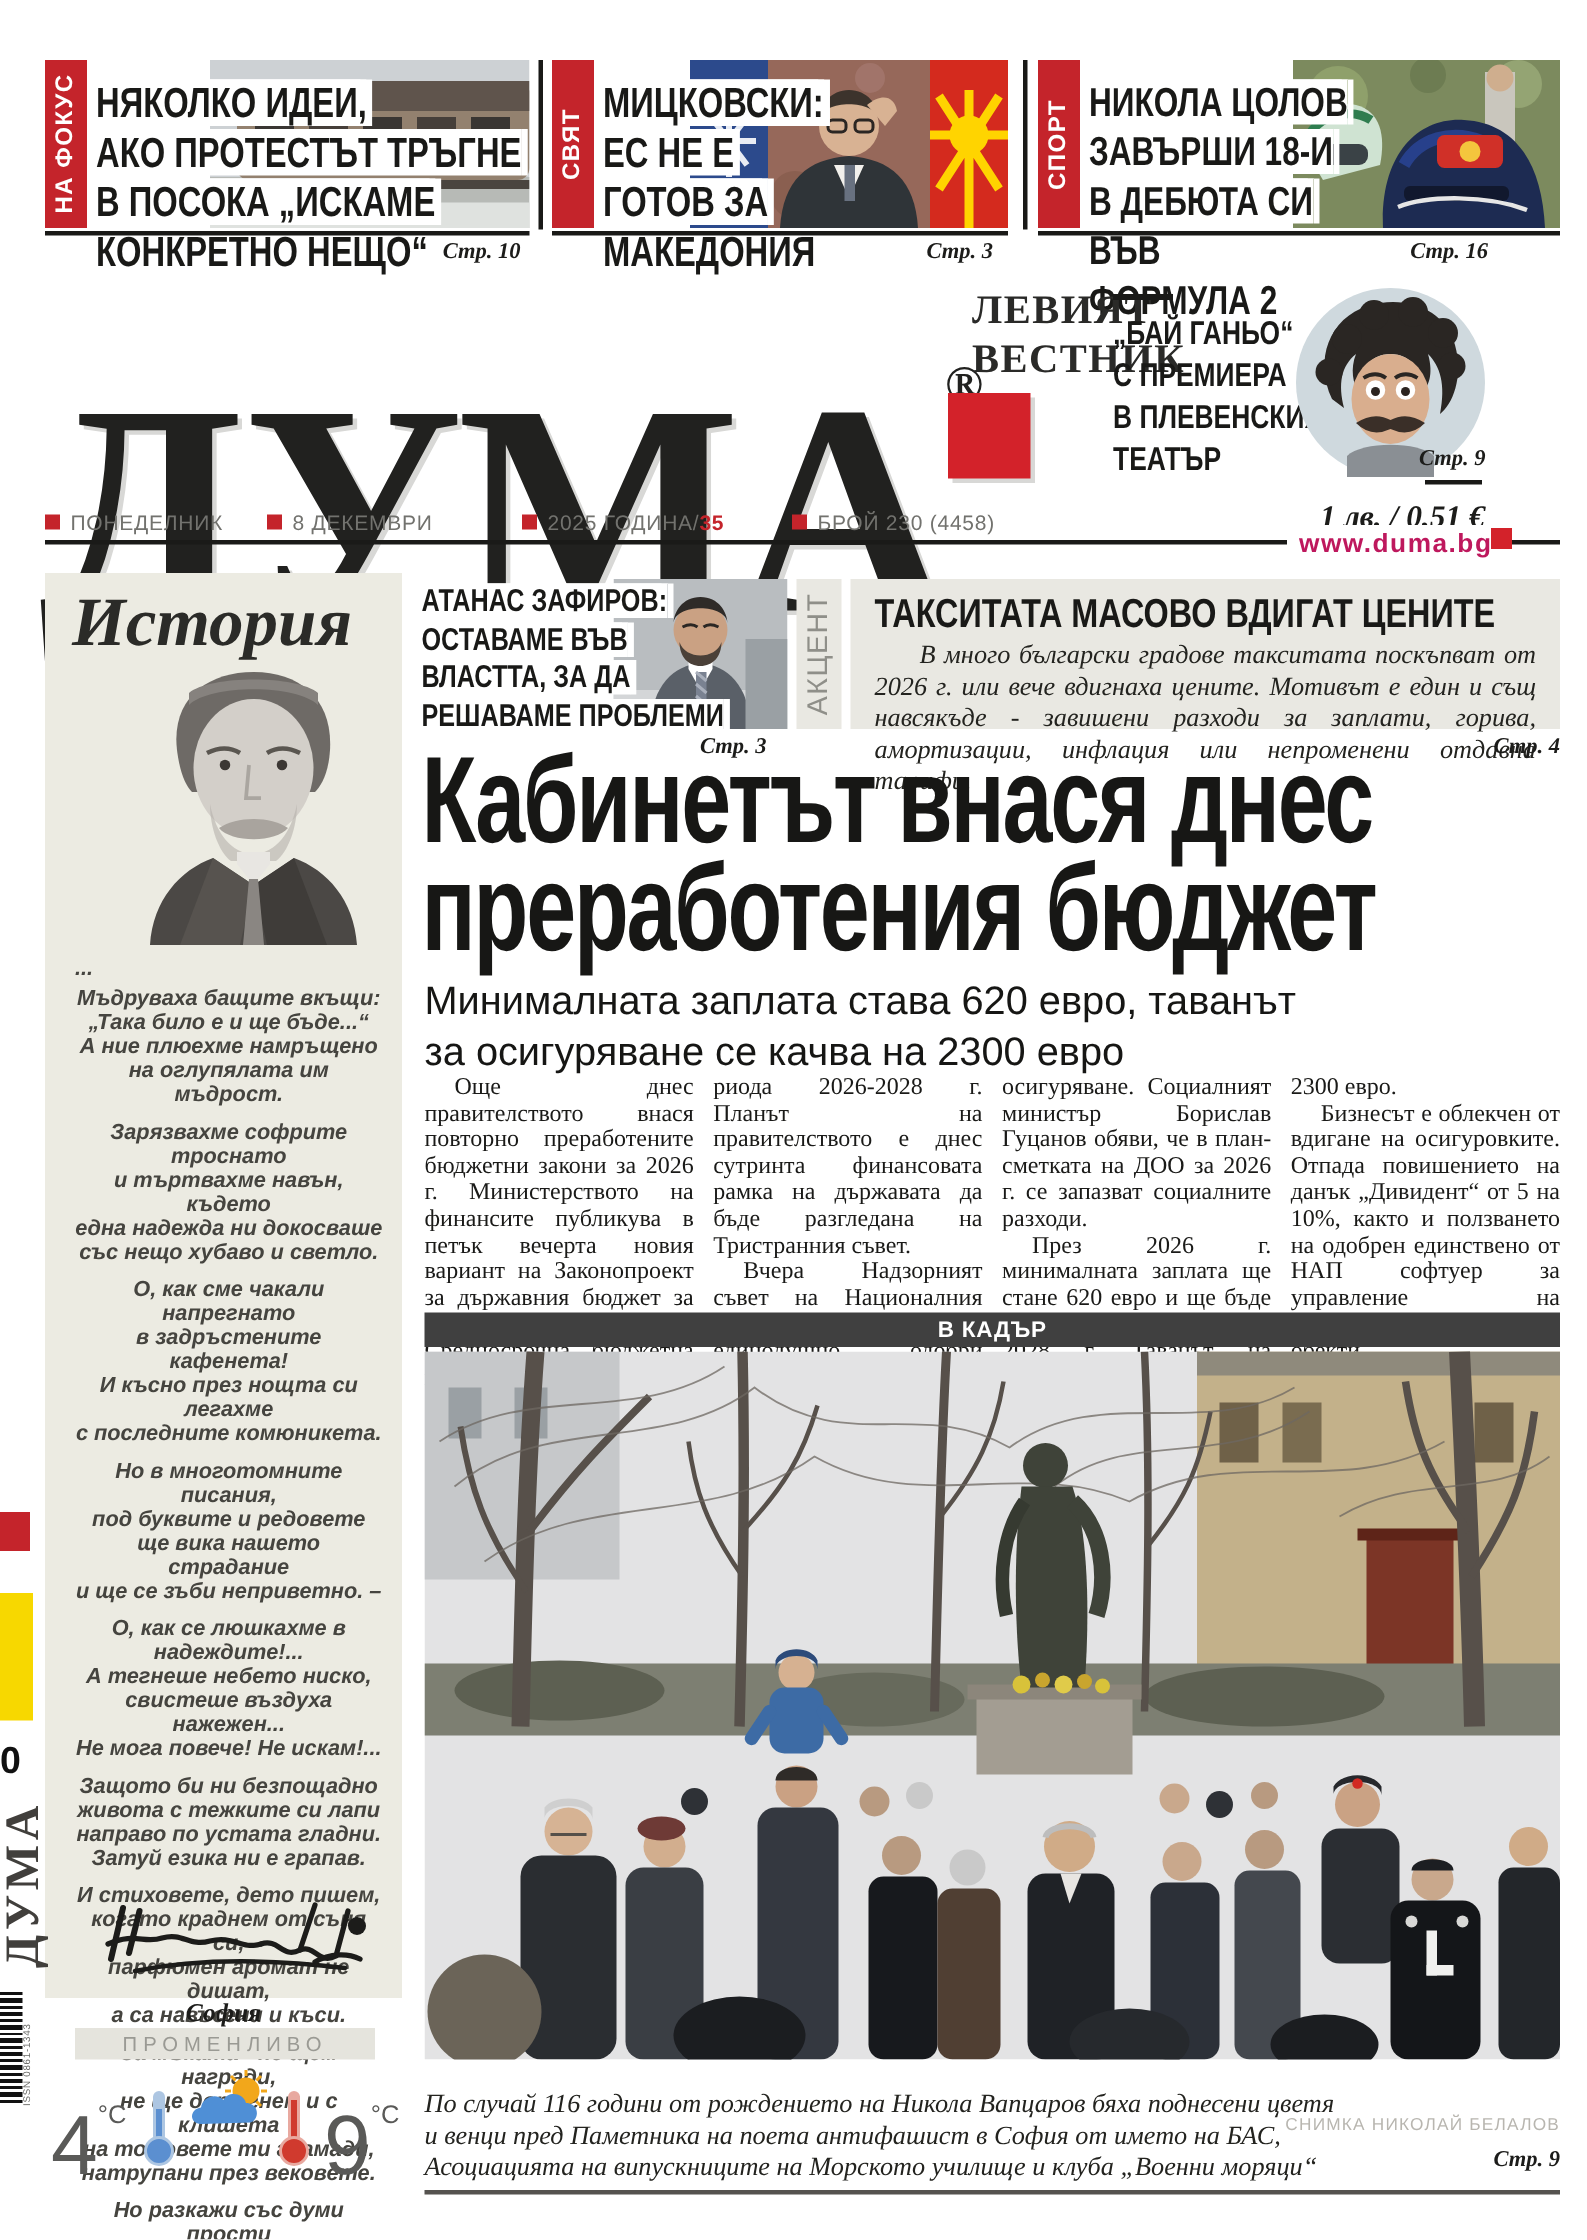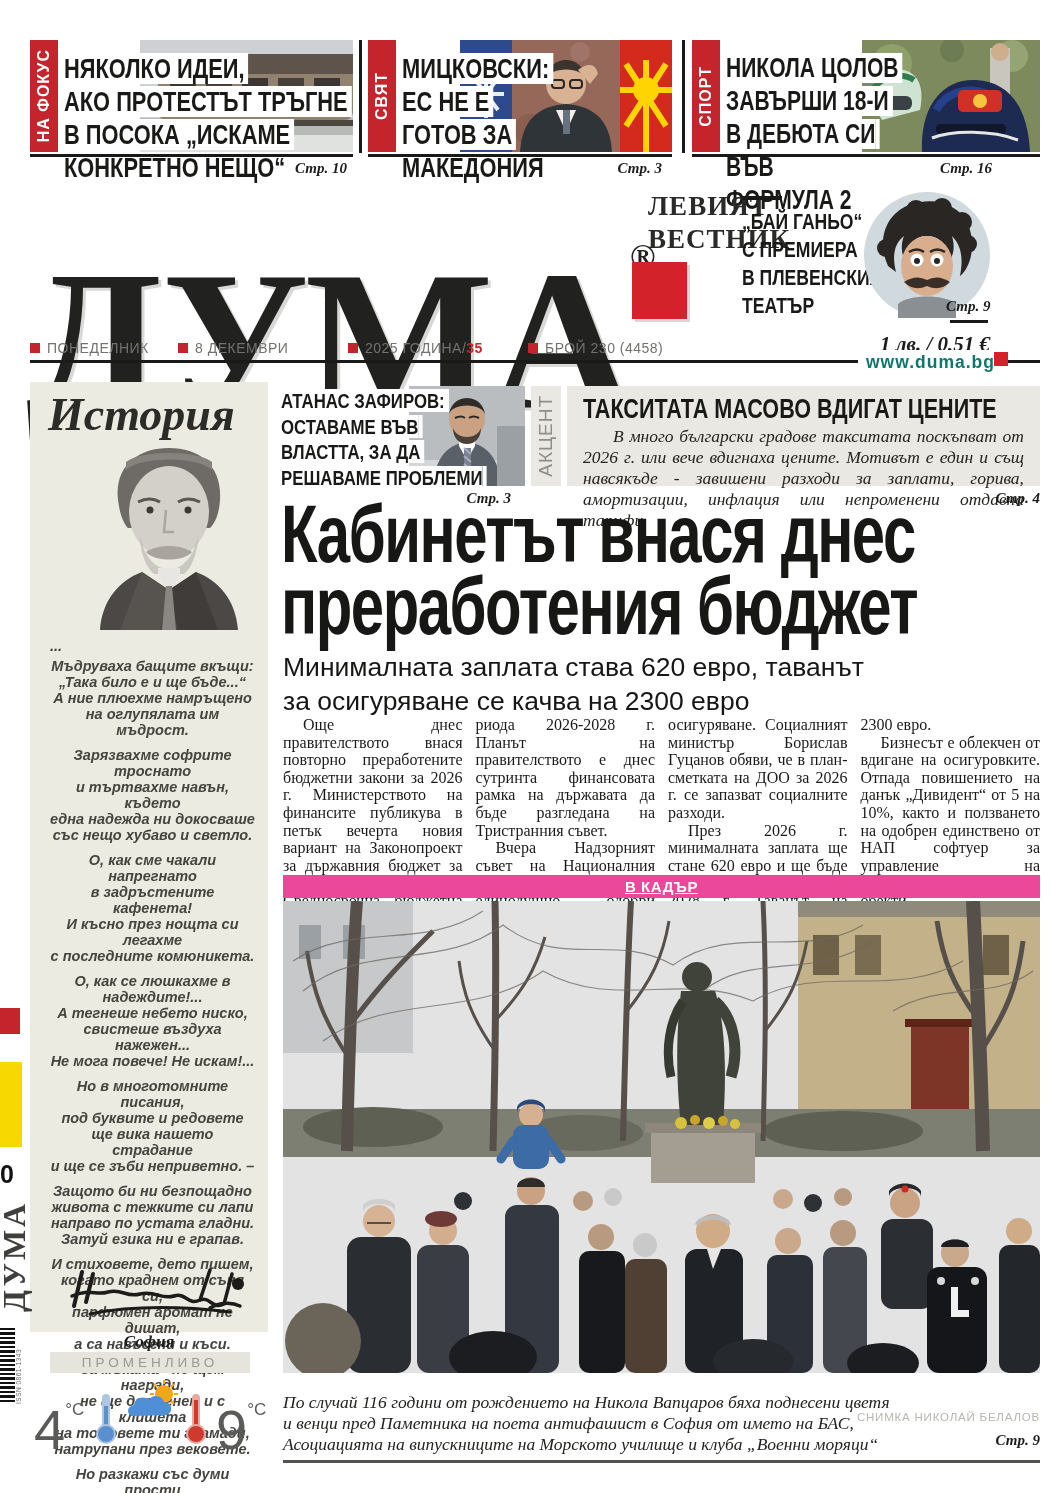--- a/index.html
+++ b/index.html
@@ -72,7 +72,7 @@
     font-size:6.5px;color:#6b6b68;letter-spacing:.5px;}
   .barcode{background:repeating-linear-gradient(180deg,#111 0 2px,#fff 2px 4px,#111 4px 7px,#fff 7px 9px);}
   .website{font-family:"Liberation Sans",sans-serif;font-weight:bold;font-size:17.5px;
-    letter-spacing:1px;color:#0f766e;background:#fff;padding:2px 8px;}
+    letter-spacing:1px;color:#be185d;background:#fff;padding:2px 8px;}
 </style>
 </head>
 <body>

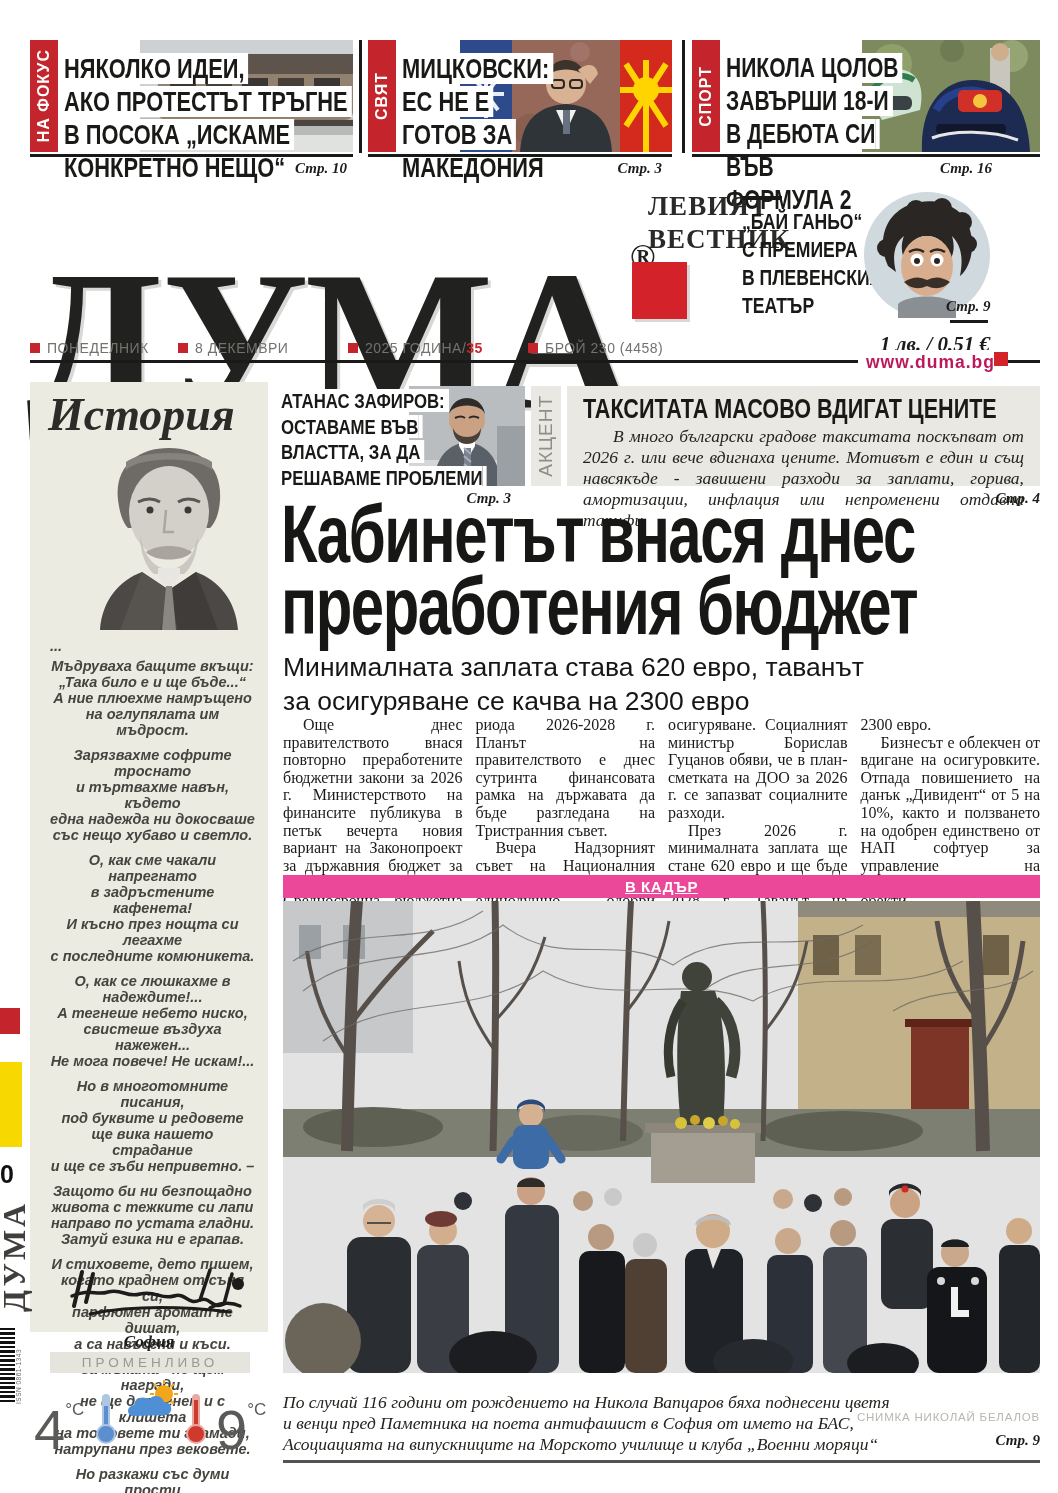--- a/index.html
+++ b/index.html
@@ -58,8 +58,8 @@
   .bodytext{font-size:16px;line-height:17.6px;text-align:justify;color:#1a1a18;}
   .bodytext p{margin:0;}
   .bodytext p.ind{text-indent:20px;}
-  .kadar{background:#ec4899;color:#fff;font-family:"Liberation Sans",sans-serif;
-    font-weight:bold;font-size:15px;letter-spacing:.5px;text-align:center;line-height:23px;text-decoration:underline;}
+  .kadar{background:#404040;color:#fff;font-family:"Liberation Sans",sans-serif;
+    font-weight:bold;font-size:15px;letter-spacing:.5px;text-align:center;line-height:23px;}
   .credit{font-family:"Liberation Sans",sans-serif;font-size:11.5px;color:#b8b6b0;
     letter-spacing:.8px;text-align:right;margin-top:33px;}
   .caption{font-style:italic;font-size:17.5px;line-height:21px;color:#23231f;}

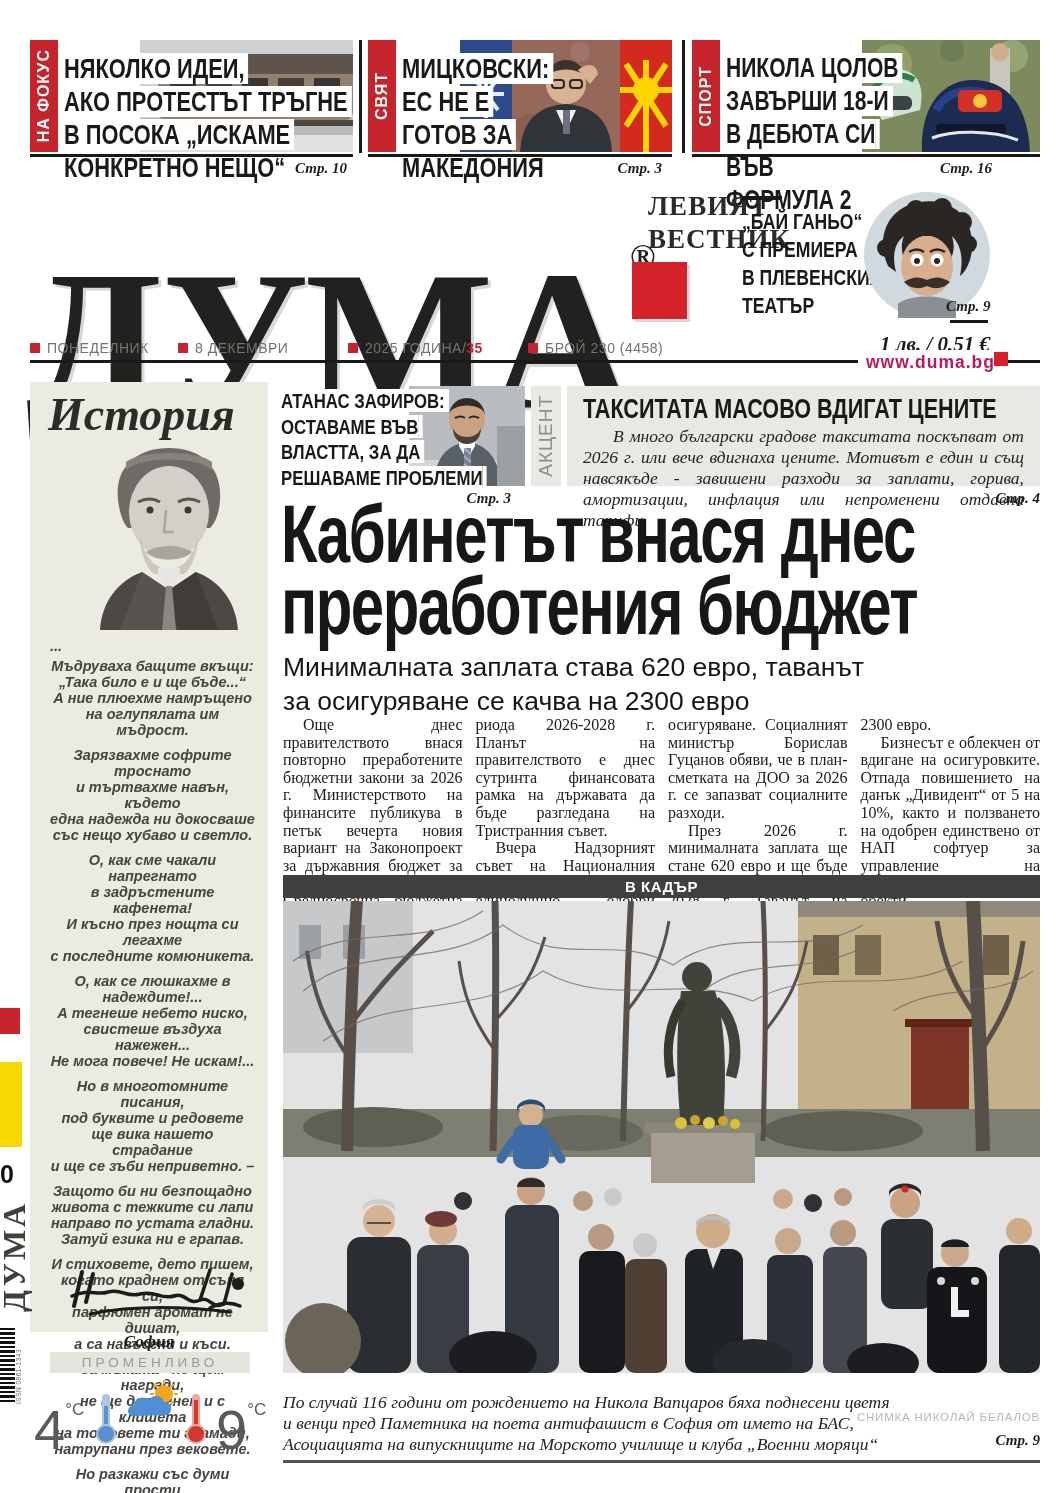--- a/index.html
+++ b/index.html
@@ -269,14 +269,14 @@
 в задръстените кафенета!
 И късно през нощта си легахме
 с последните комюникета.</div>
+      <div class="poem stanza ml">Но в многотомните писания,
+под буквите и редовете
+ще вика нашето страдание
+и ще се зъби неприветно. –</div>
       <div class="poem stanza ml">О, как се люшкахме в надеждите!...
 А тегнеше небето ниско,
 свистеше въздуха нажежен...
 Не мога повече! Не искам!...</div>
-      <div class="poem stanza ml">Но в многотомните писания,
-под буквите и редовете
-ще вика нашето страдание
-и ще се зъби неприветно. –</div>
       <div class="poem stanza ml">Защото би ни безпощадно
 живота с тежките си лапи
 направо по устата гладни.

